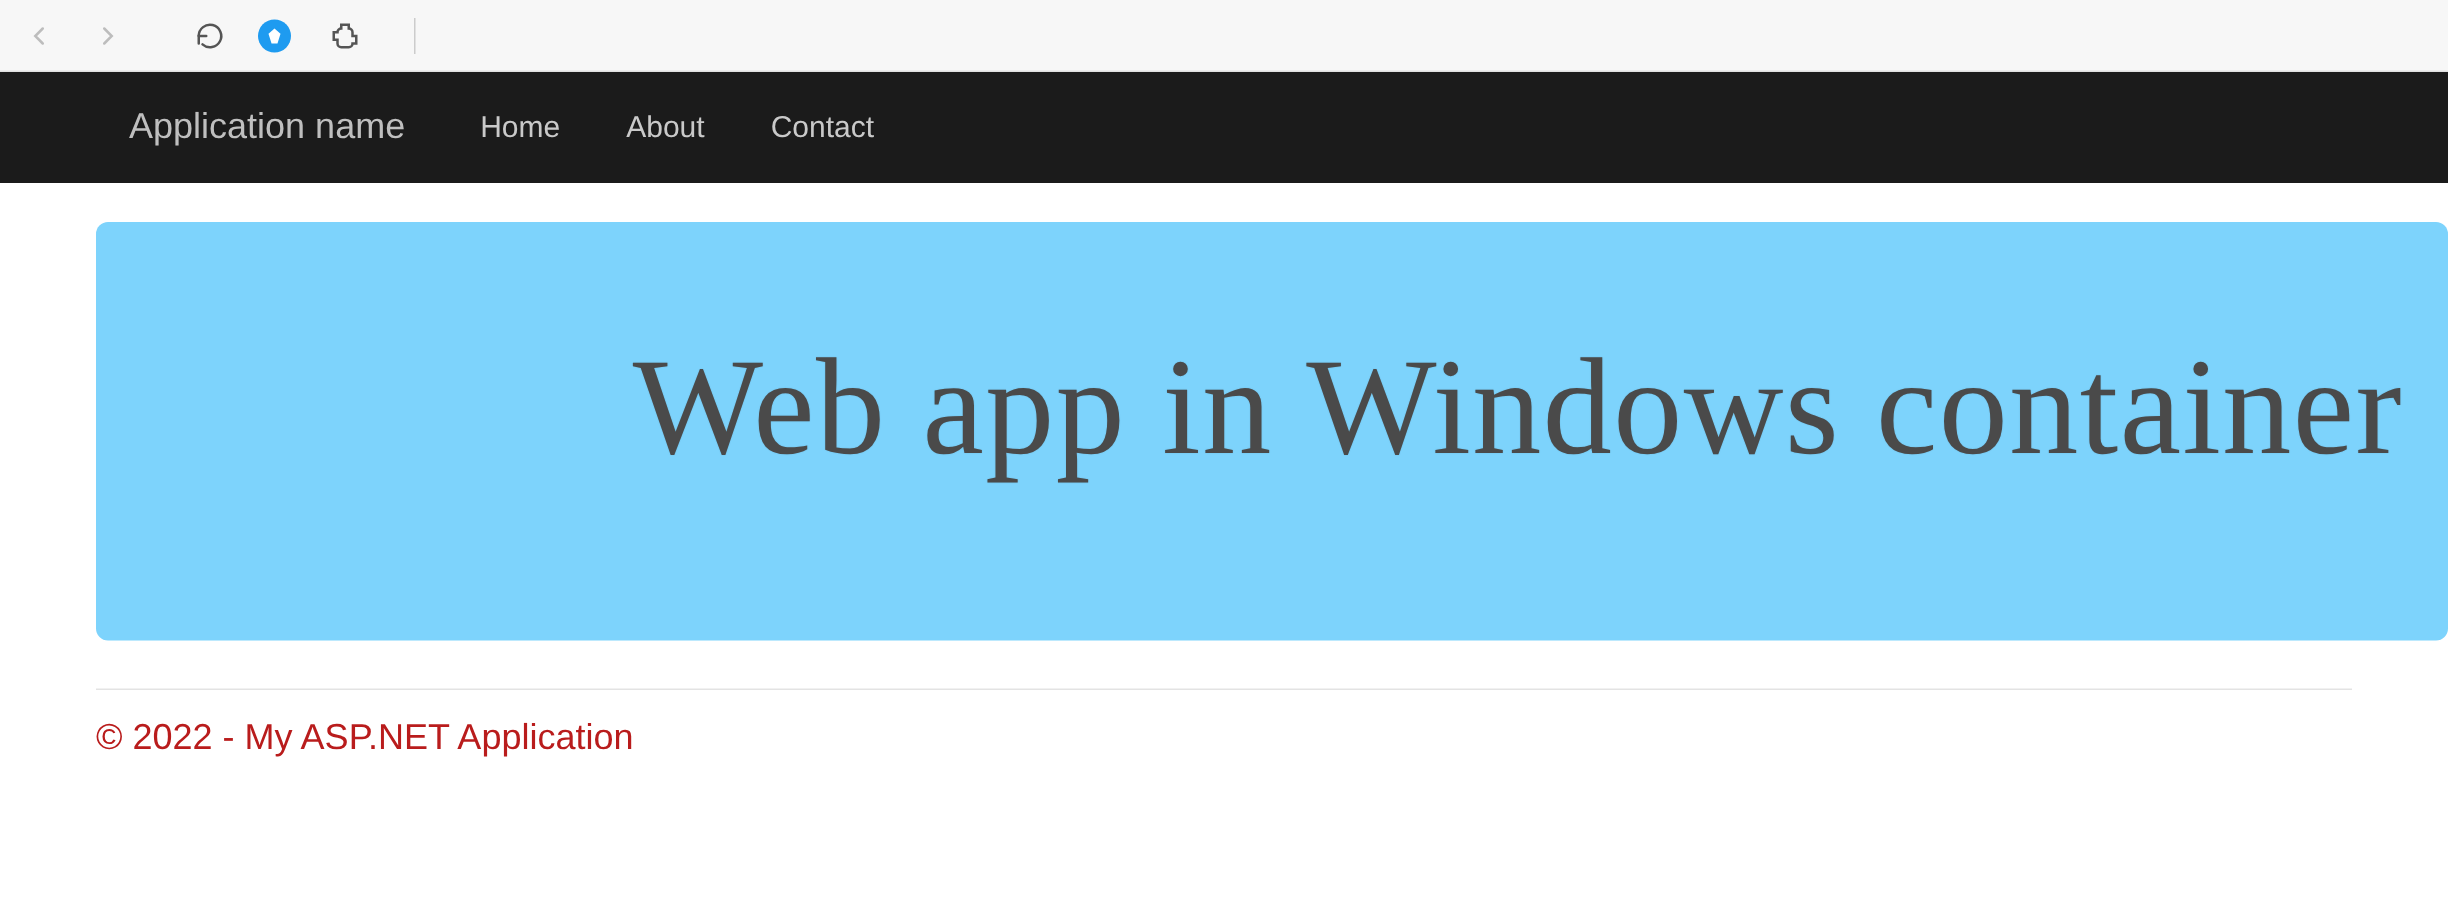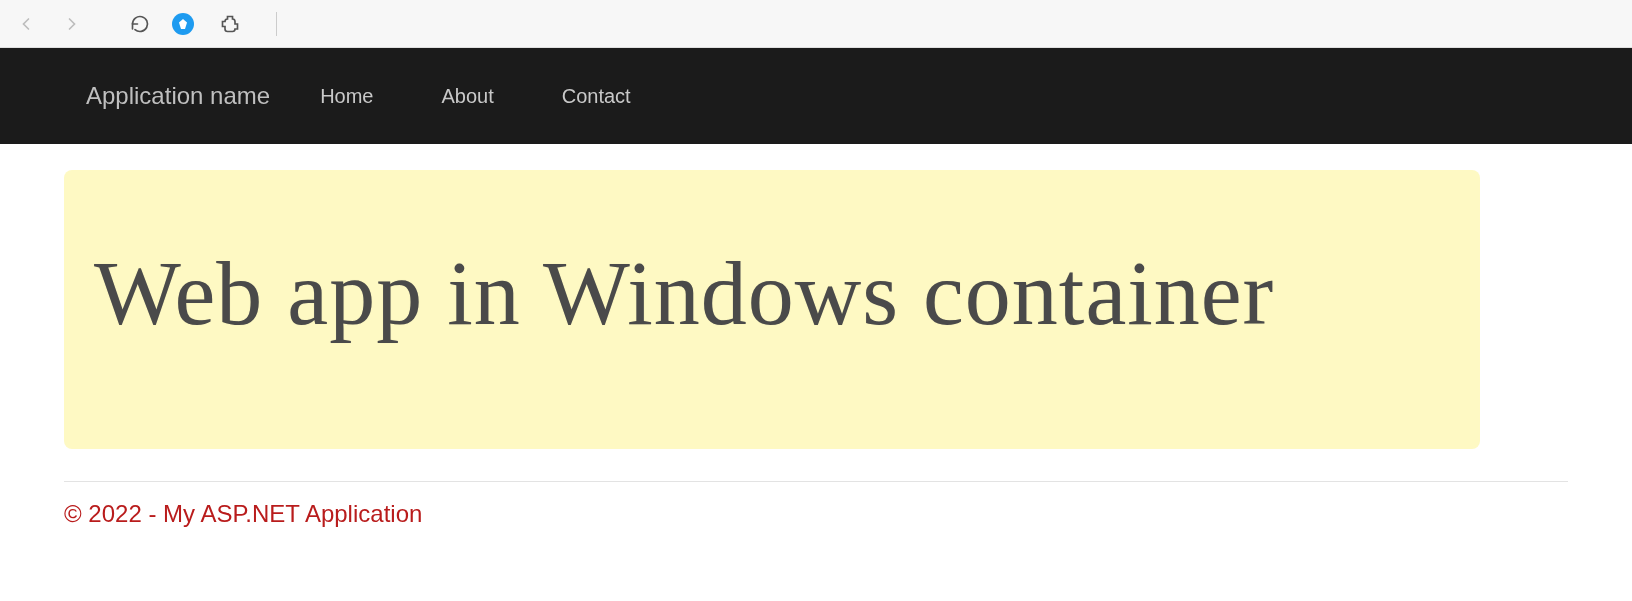--- a/index.html
+++ b/index.html
@@ -55,7 +55,7 @@
     
     .navbar {
       background: #1b1b1b;
-      height: 96px;
+      height: 74px;
       display: flex;
       align-items: center;
       padding: 0 60px 0 86px;

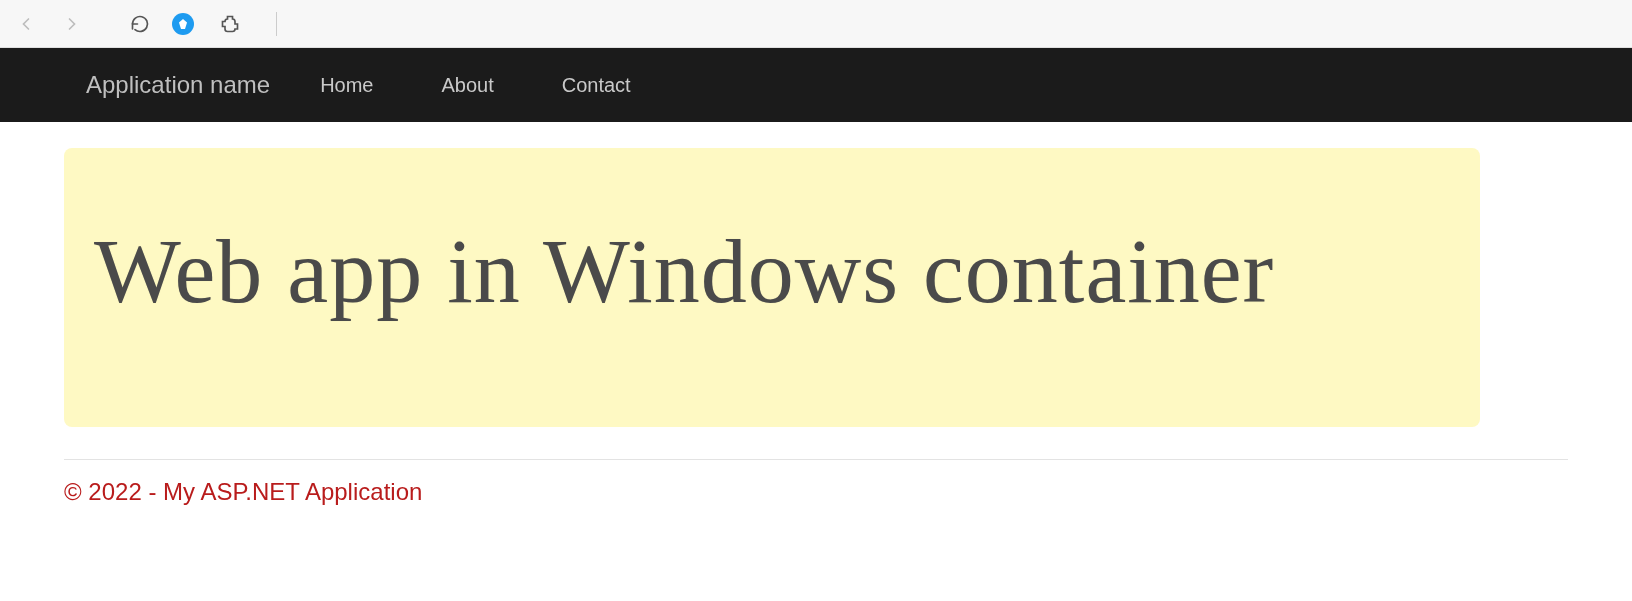--- a/index.html
+++ b/index.html
@@ -67,7 +67,7 @@
       font-weight: 400;
       cursor: pointer;
     }
-    .navbar-nav { display:flex; gap:68px; margin-left:10px;}
+    .navbar-nav { display:flex; gap:44px; margin-left:10px;}
     .navbar-link {
       color: #c9c9c9;
       font-size: 20px;

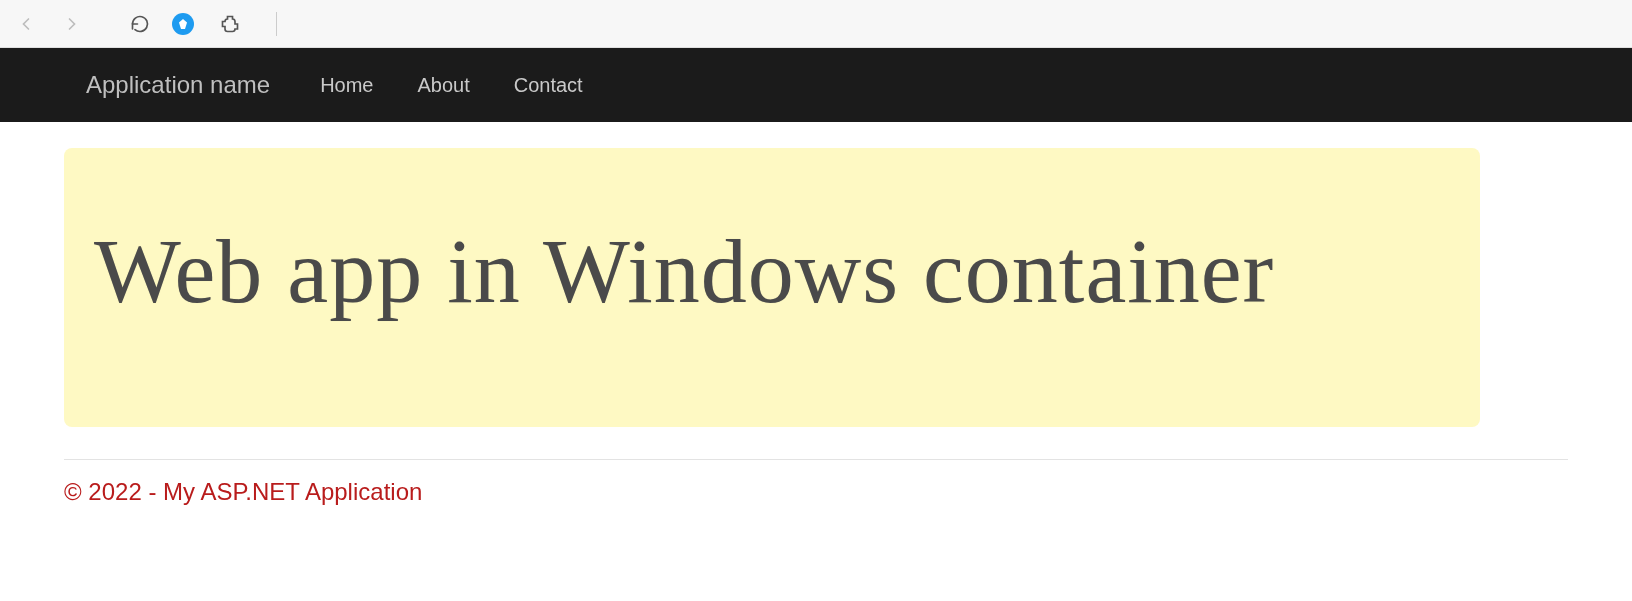--- a/index.html
+++ b/index.html
@@ -76,11 +76,11 @@
     
     .jumbotron {
       margin: 26px 0 0 64px;
-      background: #fef9c3;
+      background: #7dd3fc;
       border-radius: 8px;
       padding: 75px 30px 95px 30px;
-      text-align: left;
-      width: 1416px;
+      text-align: right;
+      width: 1568px;
     }
     .hero-title {
       font-family: Georgia, "Times New Roman", serif;

